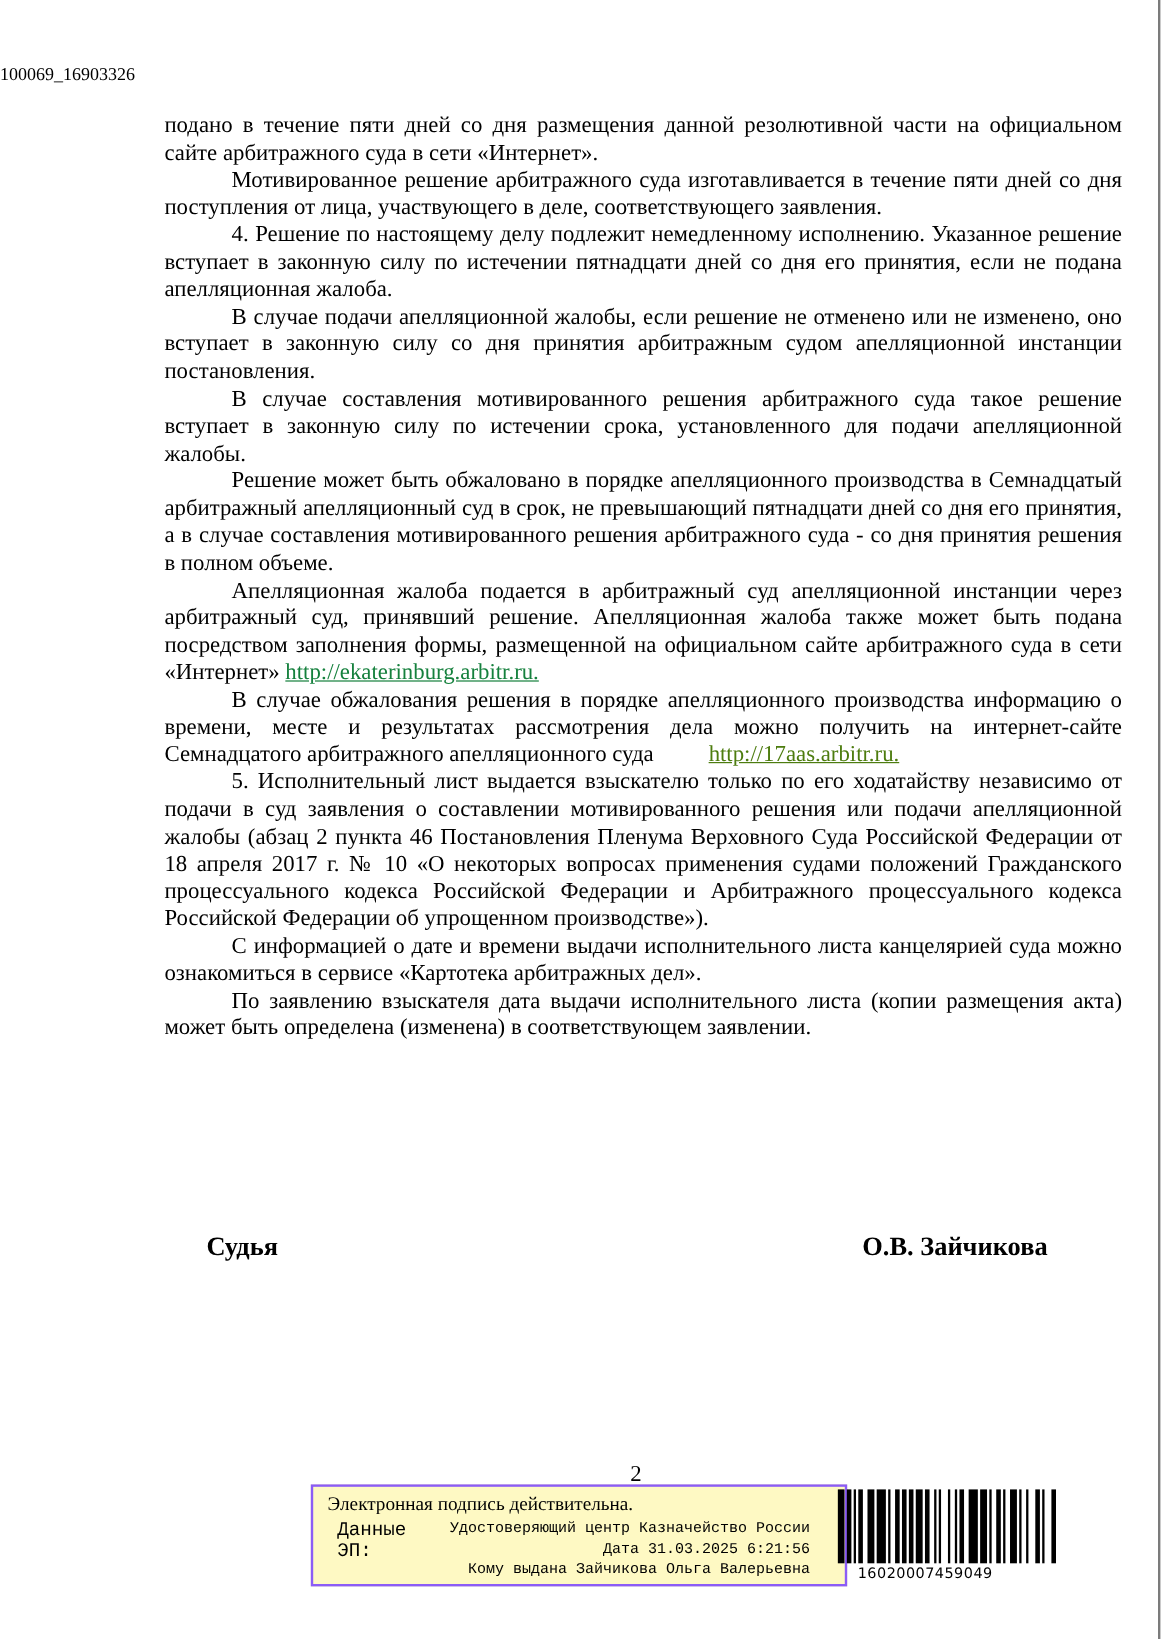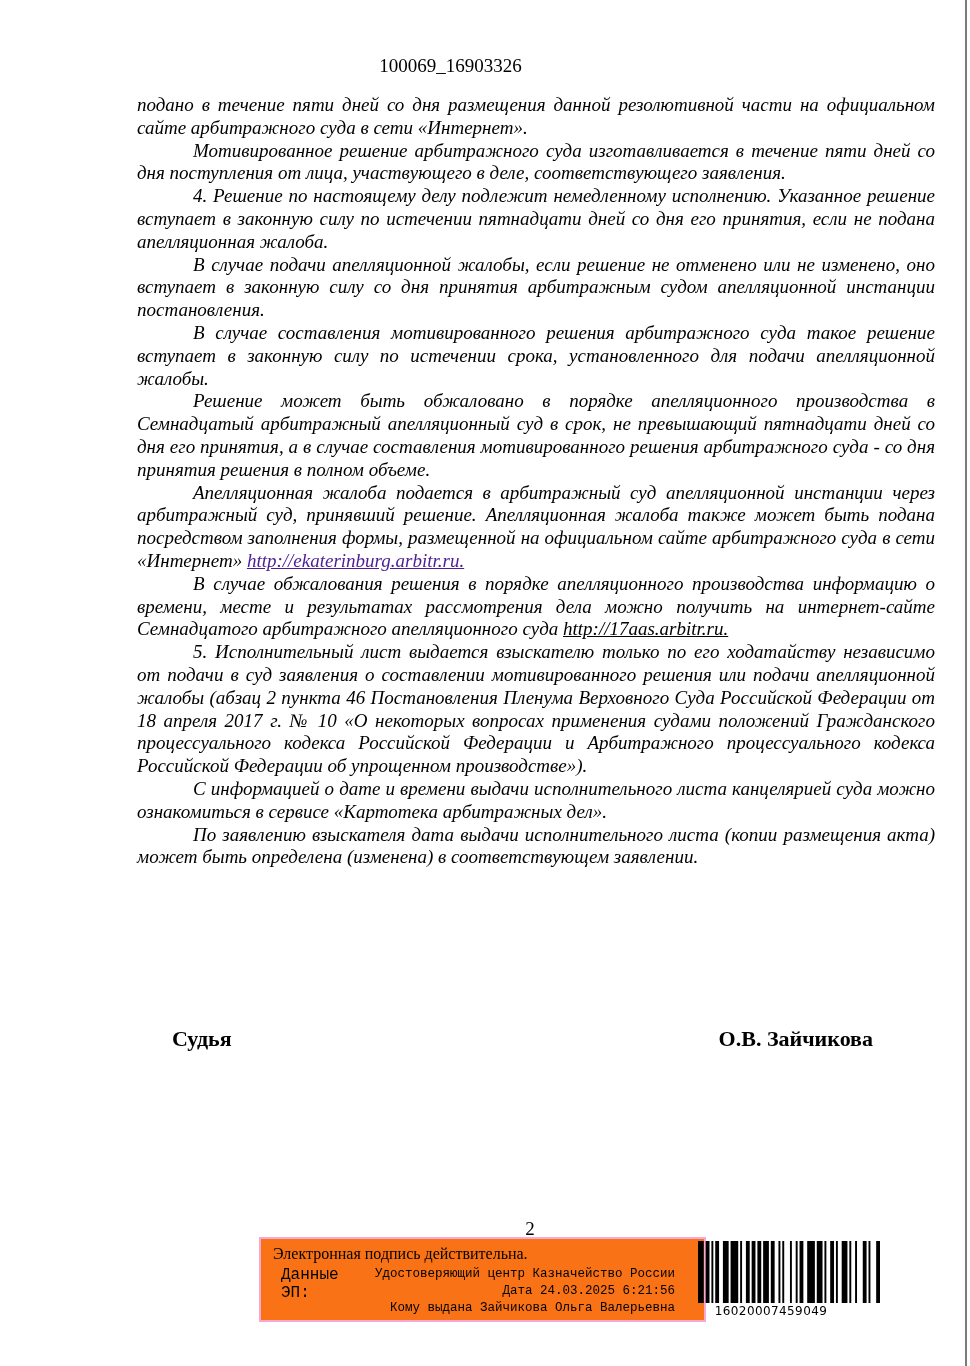--- a/index.html
+++ b/index.html
@@ -8,7 +8,7 @@
     font-family:"Liberation Serif","DejaVu Serif",serif;color:#000000;overflow:hidden;
   }
   .page-edge{position:absolute;left:965px;top:0;width:2px;height:1366px;background:#7b7b7b;}
-  .doc-id{position:absolute;top:55px;left:0;width:901px;text-align:center;font-size:19px;}
+  .doc-id{position:absolute;top:55px;left:0;width:901px;text-align:left;font-size:15px;}
   .body-text{position:absolute;top:94px;left:137px;width:798px;font-size:19px;line-height:22.8px;text-align:justify;font-style:italic;}
   .para{margin:0;text-indent:56px;}
   .para.noindent{text-indent:0;}

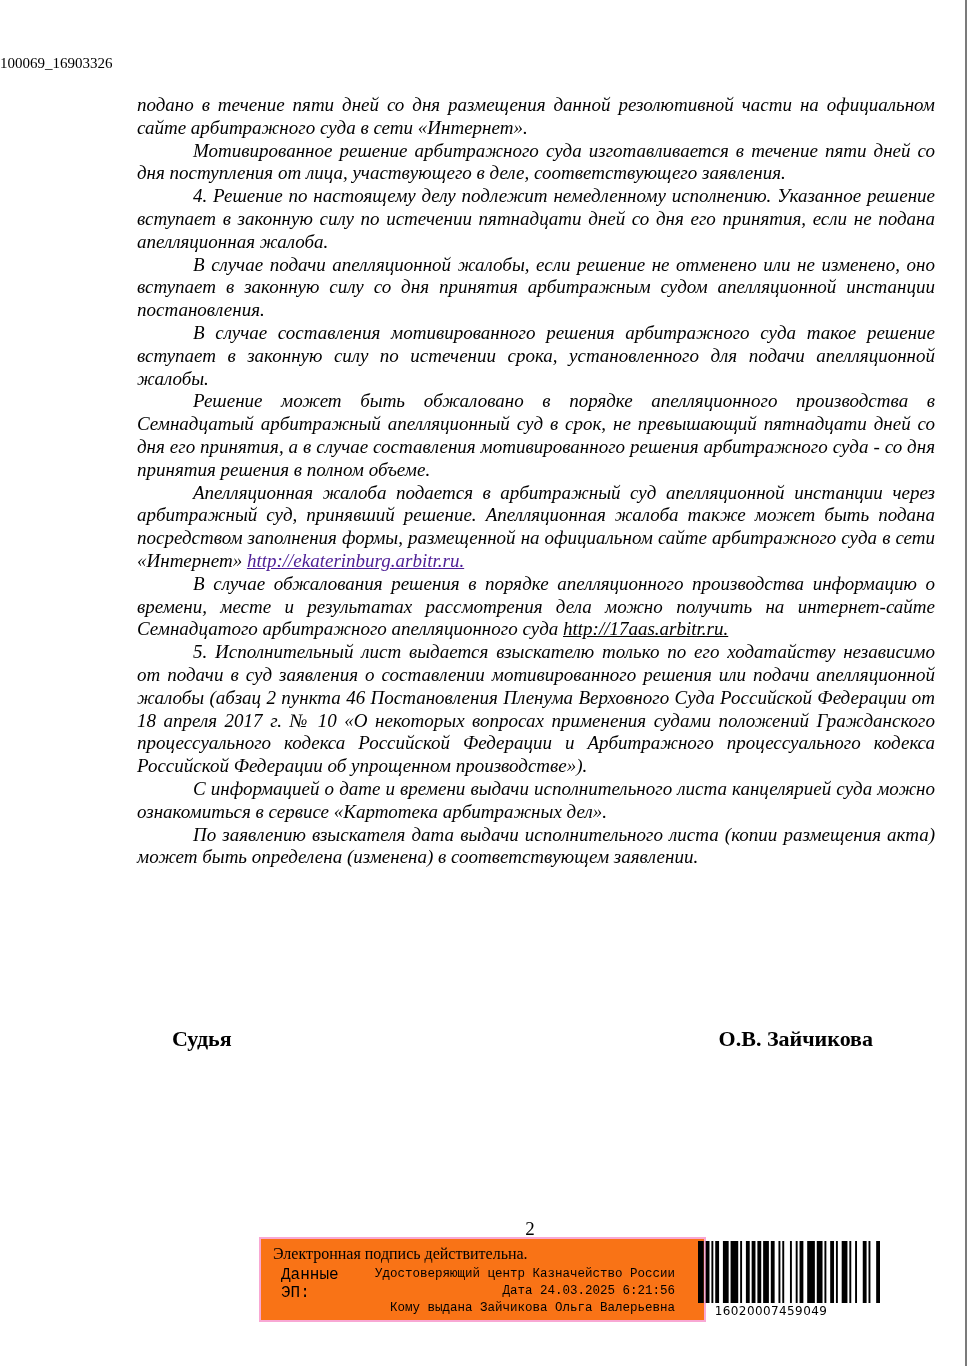--- a/index.html
+++ b/index.html
@@ -9,7 +9,7 @@
   }
   .page-edge{position:absolute;left:965px;top:0;width:2px;height:1366px;background:#7b7b7b;}
   .doc-id{position:absolute;top:55px;left:0;width:901px;text-align:left;font-size:15px;}
-  .body-text{position:absolute;top:94px;left:137px;width:798px;font-size:19px;line-height:22.8px;text-align:justify;font-style:italic;}
+  .body-text{position:absolute;top:94px;left:137px;width:798px;font-size:19px;line-height:22.8px;text-align:justify;}
   .para{margin:0;text-indent:56px;}
   .para.noindent{text-indent:0;}
   .doclink{color:#4c1d95;text-decoration:underline;cursor:pointer;}

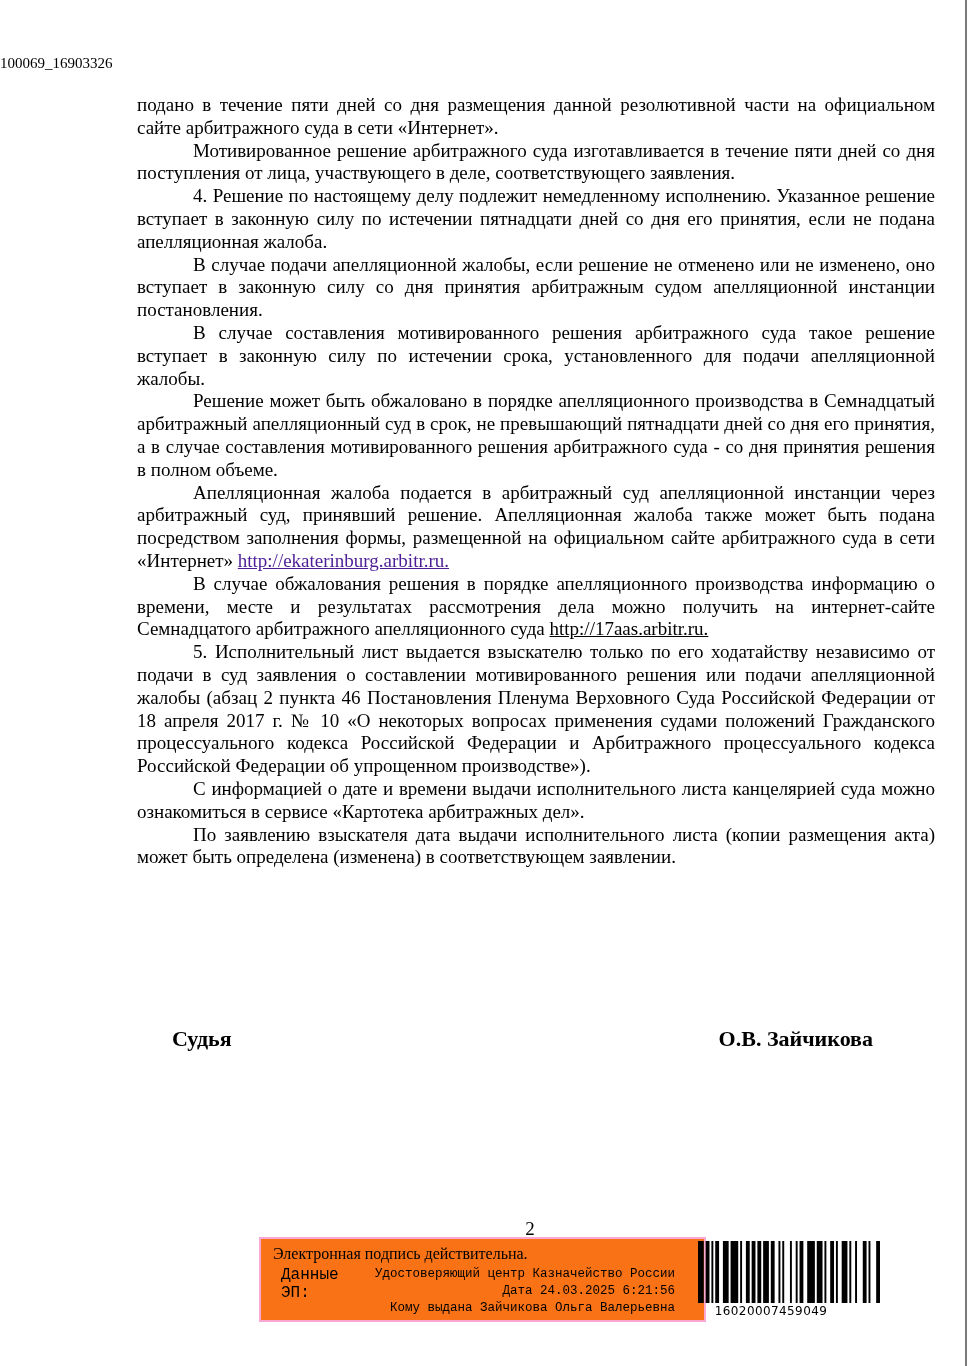--- a/index.html
+++ b/index.html
@@ -12,7 +12,7 @@
   .body-text{position:absolute;top:94px;left:137px;width:798px;font-size:19px;line-height:22.8px;text-align:justify;}
   .para{margin:0;text-indent:56px;}
   .para.noindent{text-indent:0;}
-  .doclink{color:#4c1d95;text-decoration:underline;cursor:pointer;}
+  .doclink{color:#15803d;text-decoration:underline;cursor:pointer;}
   .doclink.blue{color:#000000;}
   .signature-row{position:absolute;top:1026px;left:137px;width:798px;display:flex;justify-content:space-between;font-weight:bold;font-size:22px;}
   .judge-label{margin-left:35px;}

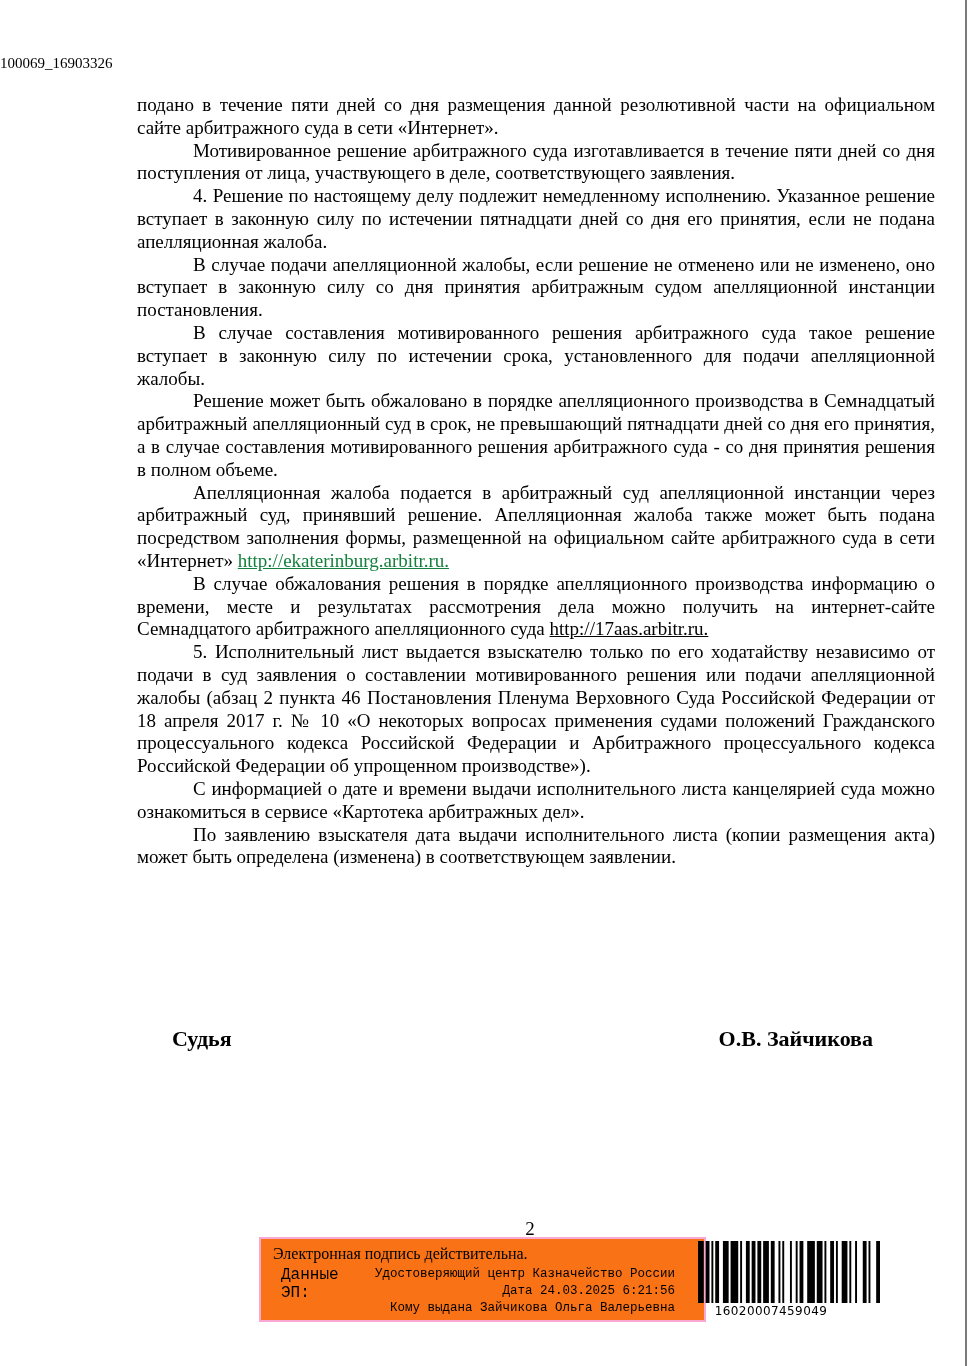--- a/index.html
+++ b/index.html
@@ -13,7 +13,7 @@
   .para{margin:0;text-indent:56px;}
   .para.noindent{text-indent:0;}
   .doclink{color:#15803d;text-decoration:underline;cursor:pointer;}
-  .doclink.blue{color:#000000;}
+  .doclink.blue{color:#4d7c0f;margin-left:41px;}
   .signature-row{position:absolute;top:1026px;left:137px;width:798px;display:flex;justify-content:space-between;font-weight:bold;font-size:22px;}
   .judge-label{margin-left:35px;}
   .judge-name{margin-right:62px;}

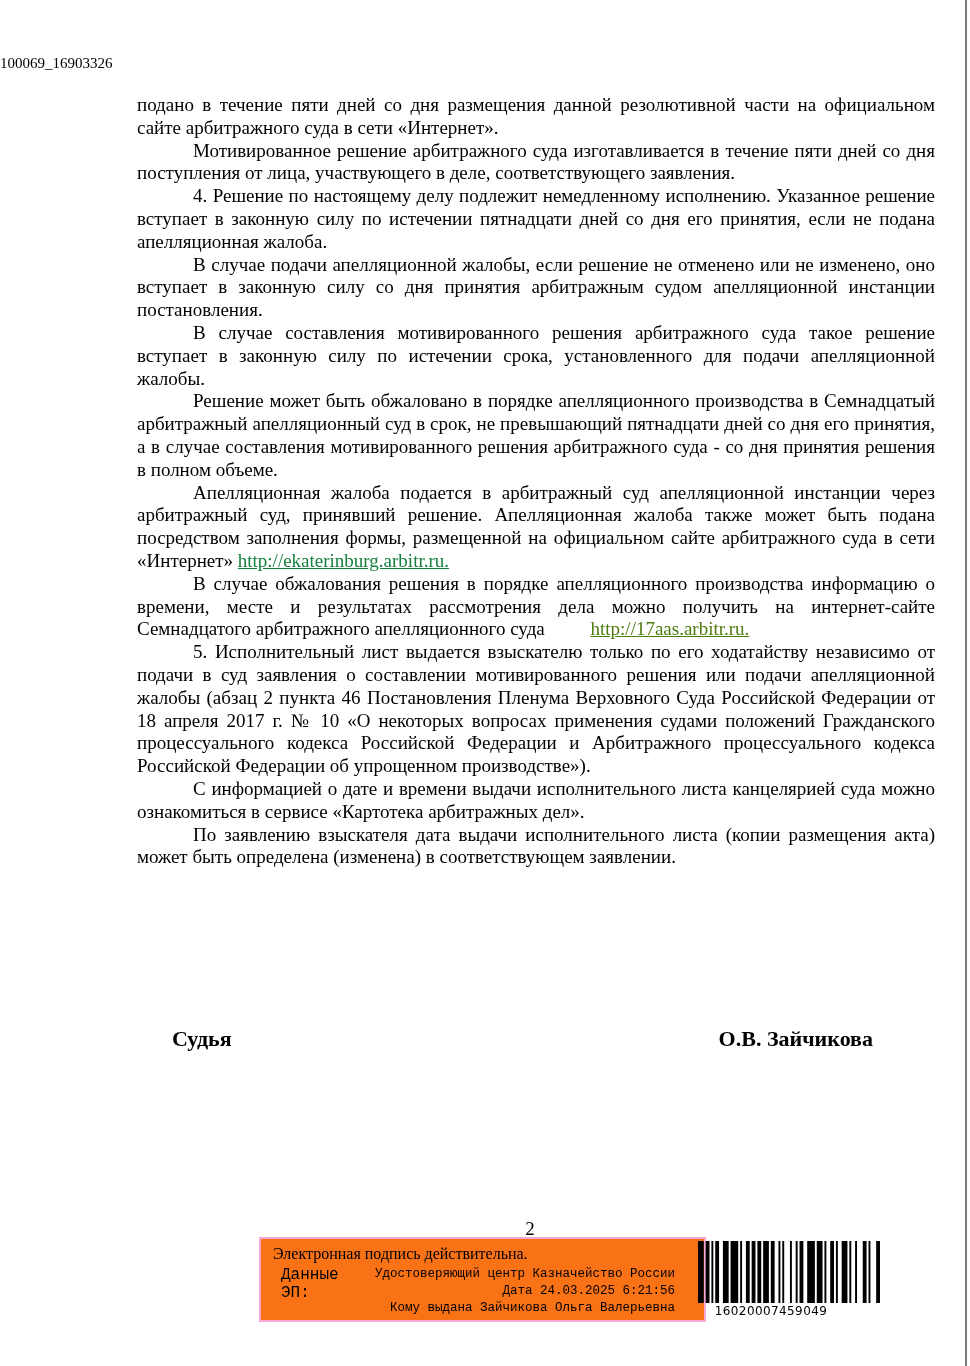--- a/index.html
+++ b/index.html
@@ -18,7 +18,7 @@
   .judge-label{margin-left:35px;}
   .judge-name{margin-right:62px;}
   .page-number{position:absolute;top:1218px;left:137px;width:786px;text-align:center;font-size:19px;}
-  .stamp-box{position:absolute;left:259px;top:1237px;width:443px;height:81px;border:2px solid #f9a8d4;background:#f97316;}
+  .stamp-box{position:absolute;left:259px;top:1237px;width:443px;height:81px;border:2px solid #8b5cf6;background:#fef9c3;}
   .stamp-line1{font-size:16px;margin:6px 0 3px 12px;}
   .stamp-row{display:flex;margin-left:20px;font-family:Liberation Mono, monospace;}
   .stamp-label{font-size:16px;width:94px;flex:0 0 94px;}

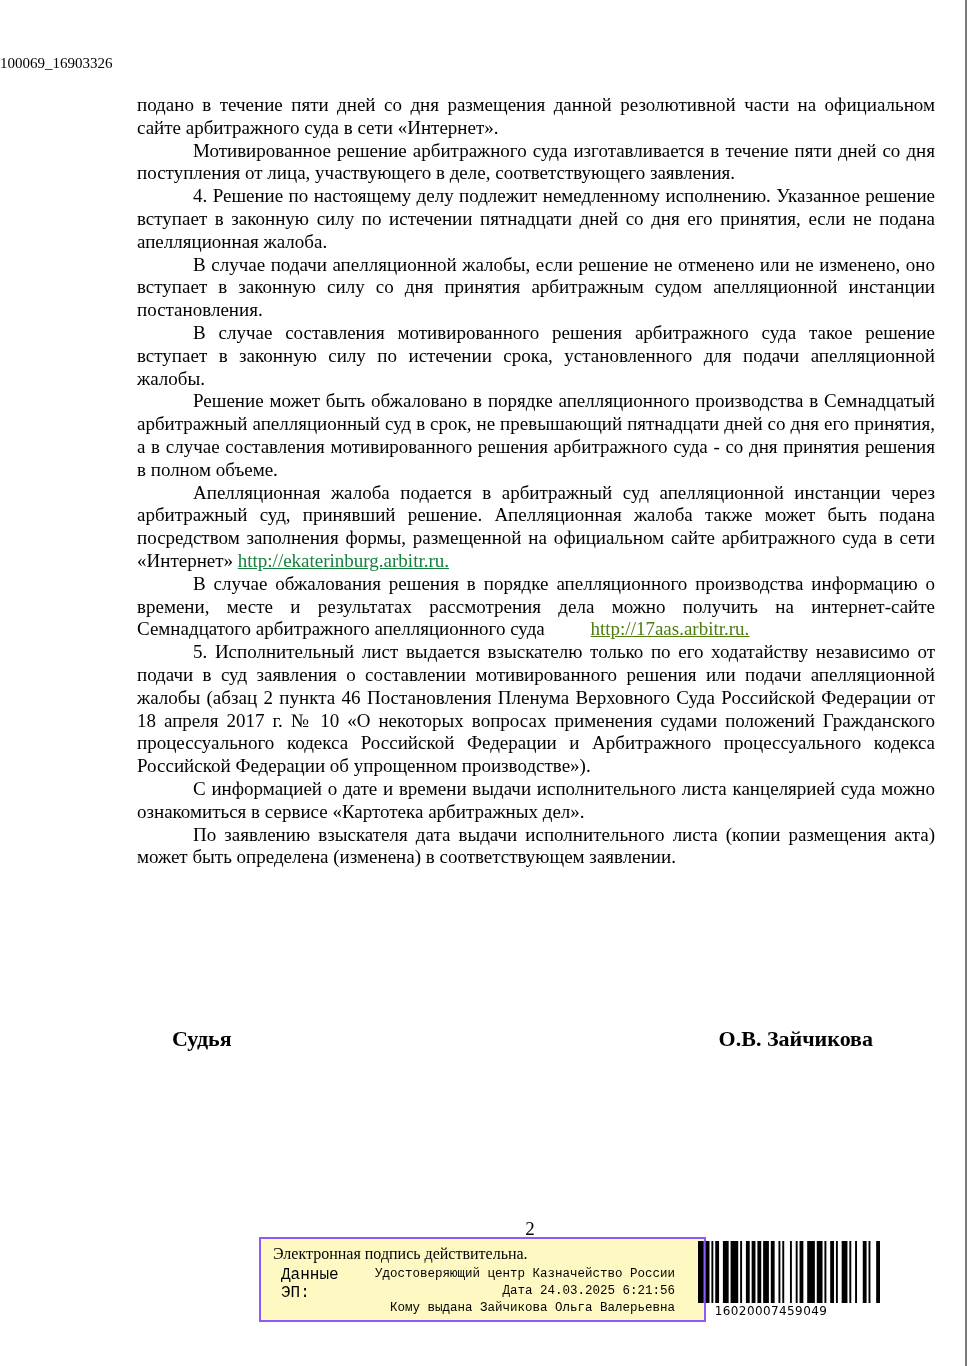--- a/index.html
+++ b/index.html
@@ -62,7 +62,7 @@
       <div class="stamp-label">Данные ЭП:</div>
       <div class="stamp-details">
         <div>Удостоверяющий центр Казначейство России</div>
-        <div>Дата 24.03.2025 6:21:56</div>
+        <div>Дата 31.03.2025 6:21:56</div>
         <div>Кому выдана Зайчикова Ольга Валерьевна</div>
       </div>
     </div>

